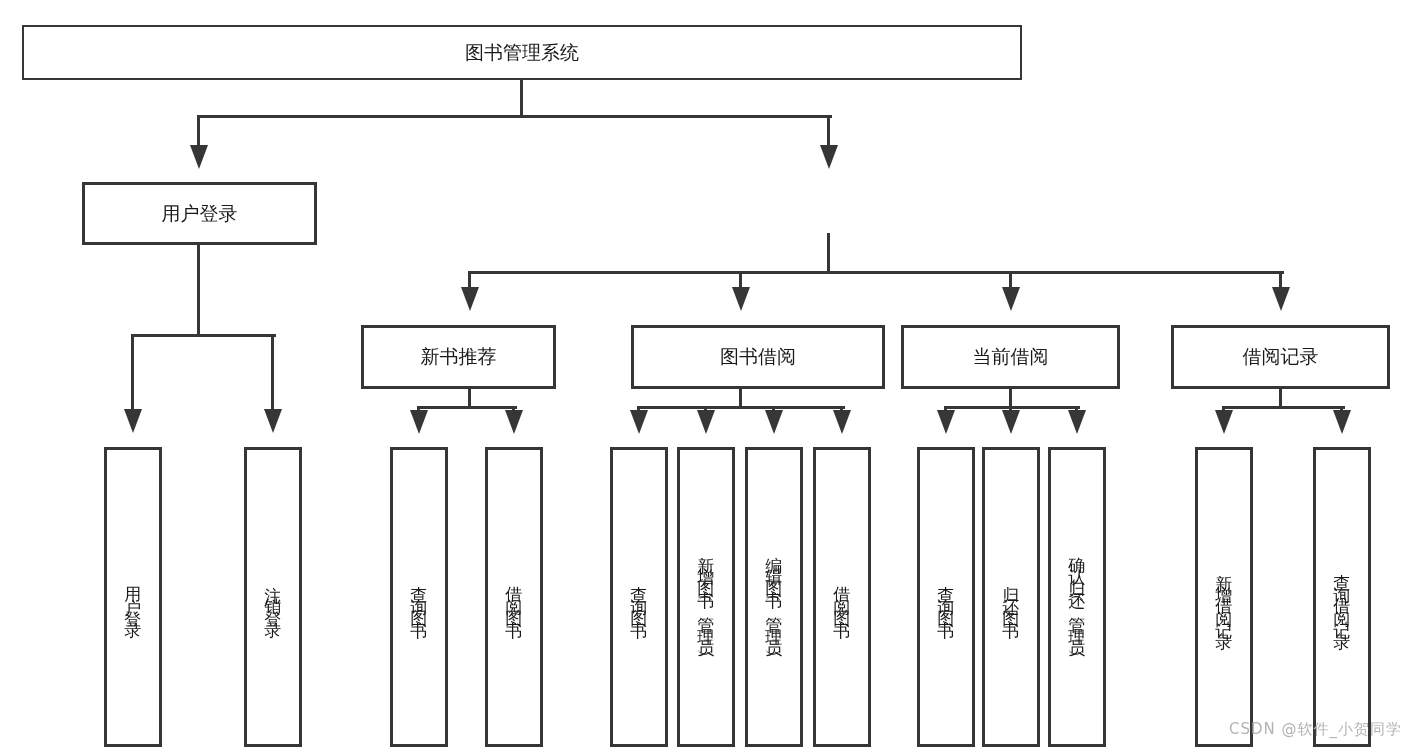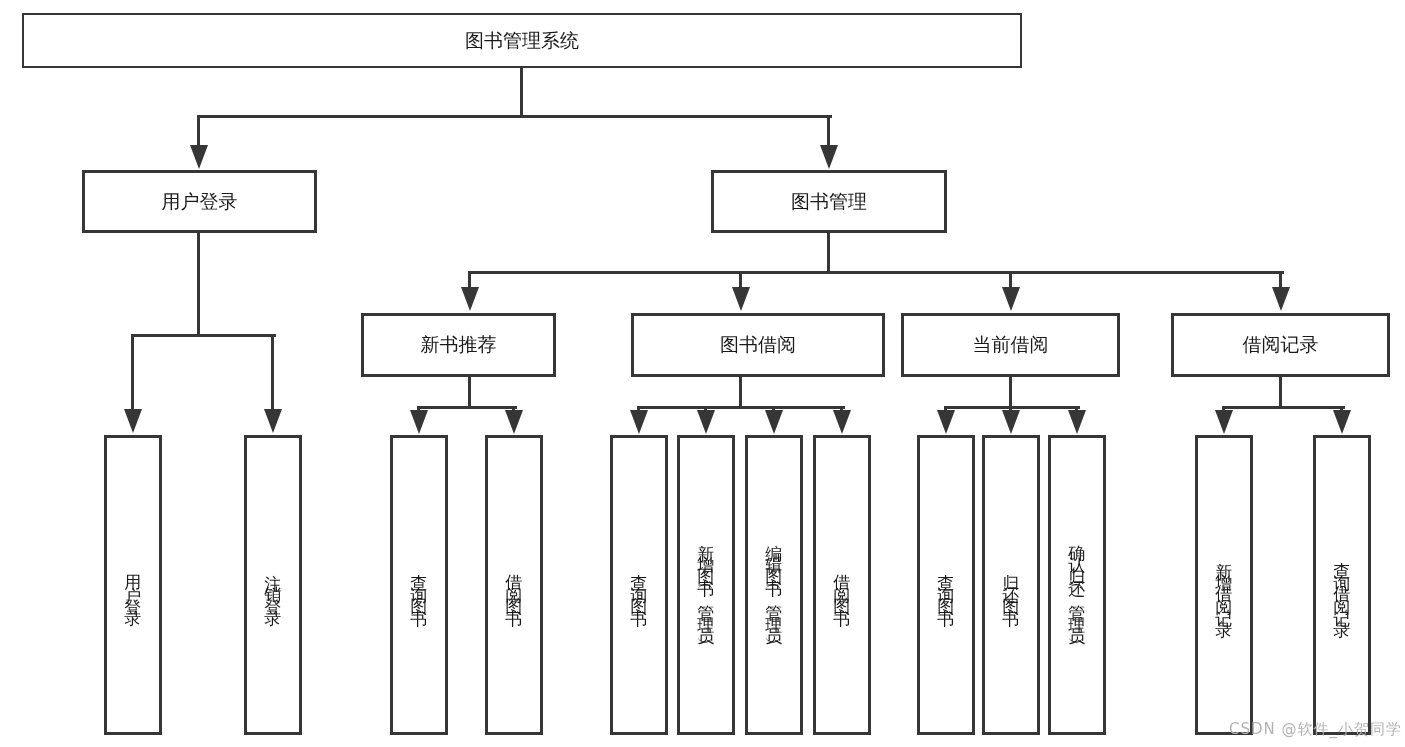--- a/index.html
+++ b/index.html
@@ -24,6 +24,7 @@
     color:var(--text);
     font-size:19px;
     box-sizing:border-box;
+    margin-top:12px;
   }
   .node.root{border-width:2px;}
   .vtext{

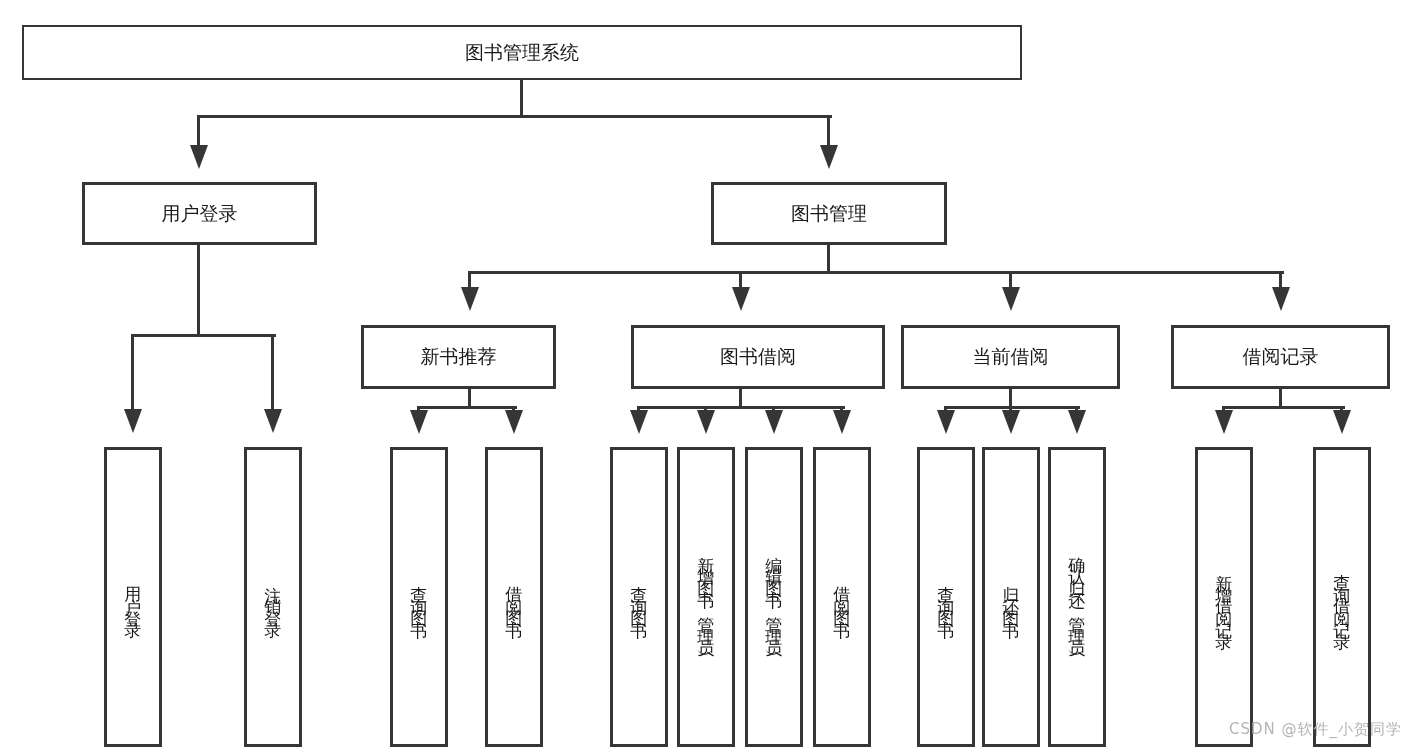--- a/index.html
+++ b/index.html
@@ -118,9 +118,6 @@
   <div class="node" style="left:82px;top:170px;width:235px;height:63px">
     <span>用户登录</span>
   </div>
-  <div class="node" style="left:711px;top:170px;width:236px;height:63px">
-    <span>图书管理</span>
-  </div>
 
   <div class="node" style="left:361px;top:313px;width:195px;height:64px">
     <span>新书推荐</span>

